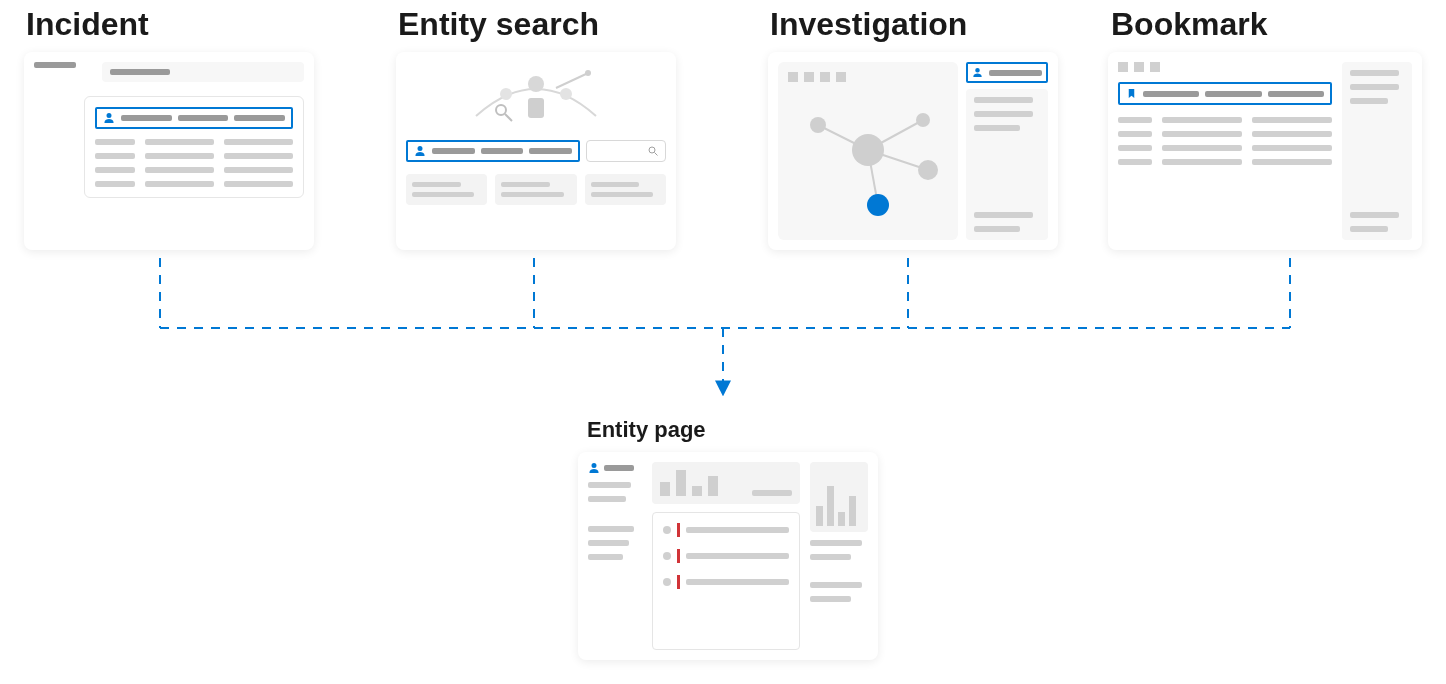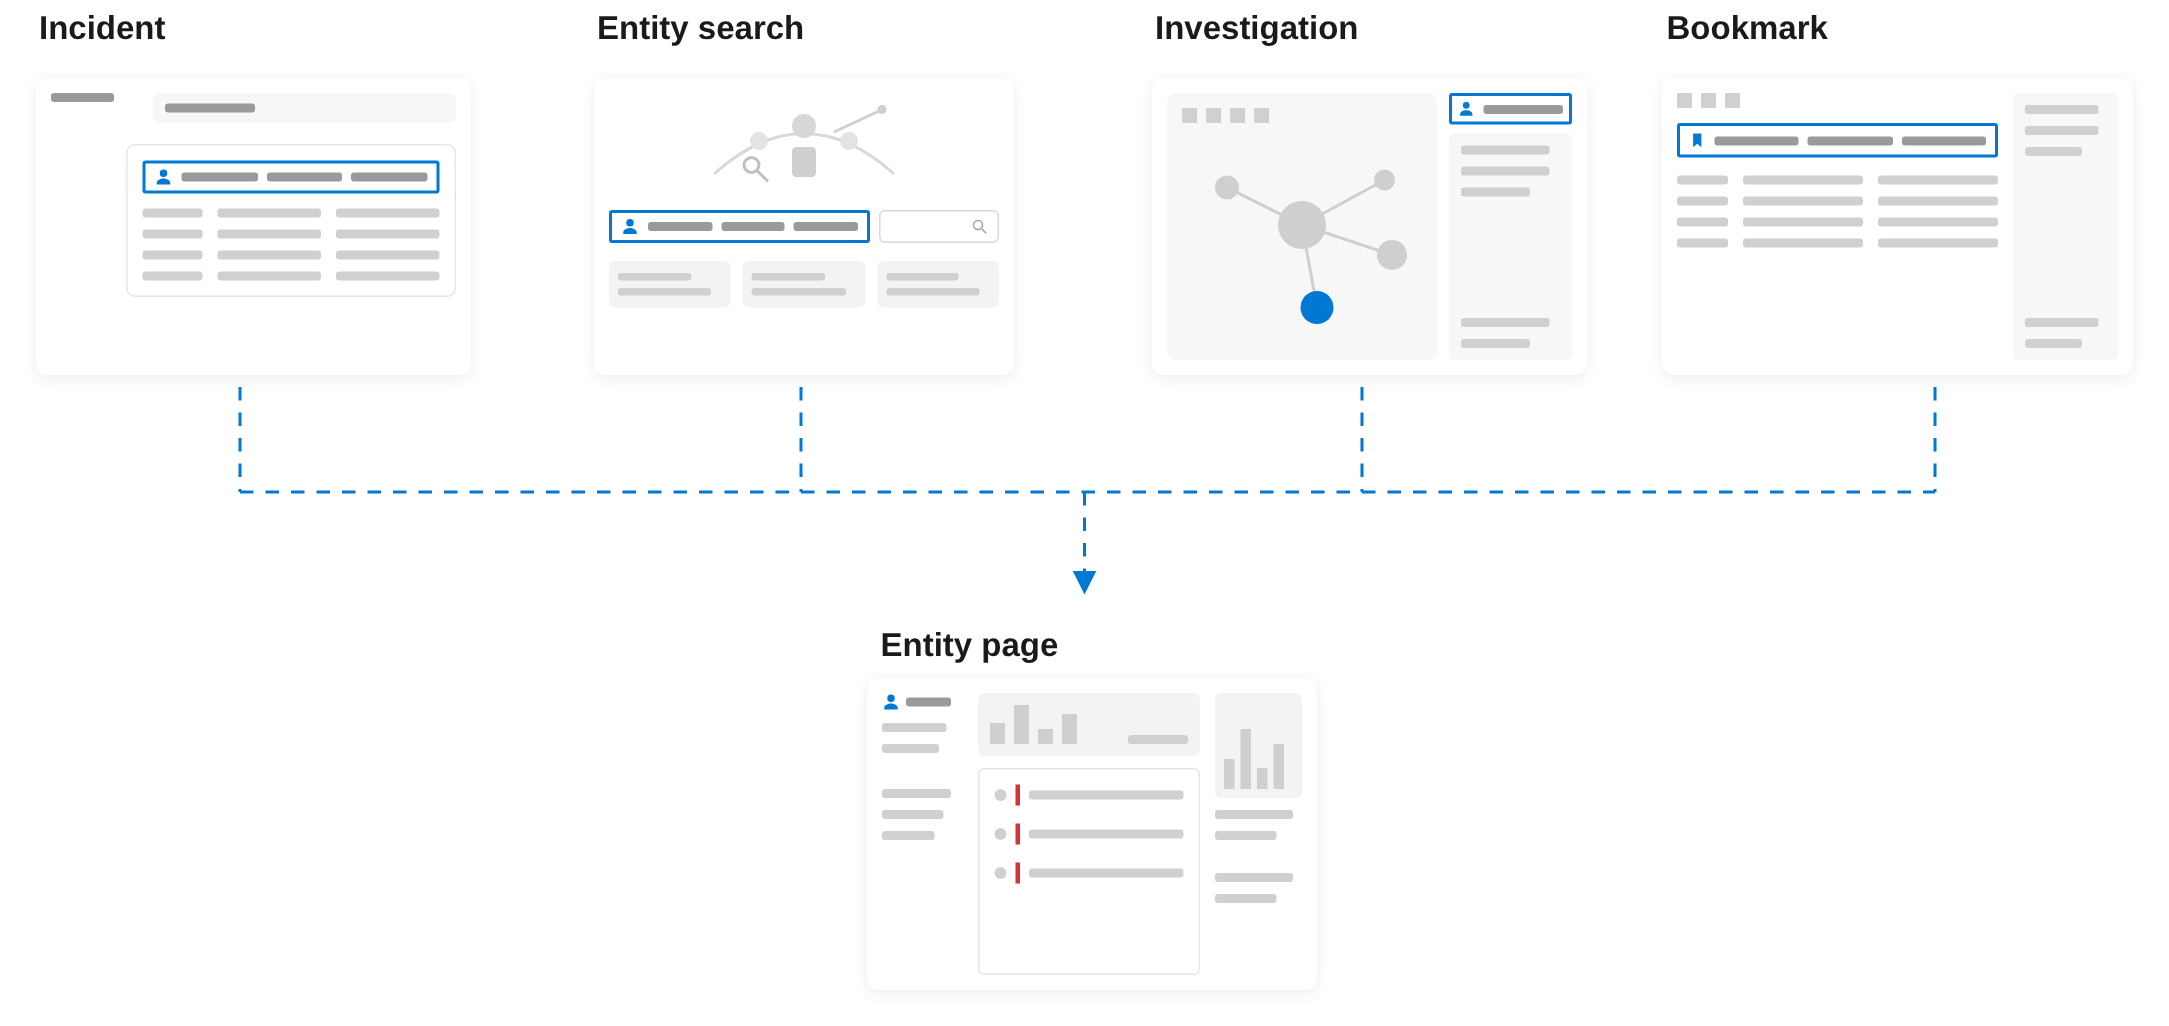--- a/index.html
+++ b/index.html
@@ -13,7 +13,7 @@
   }
   .source-label {
     position: absolute;
-    font-size: 22px;
+    font-size: 32px;
     font-weight: 600;
     color: #1a1a1a;
   }

